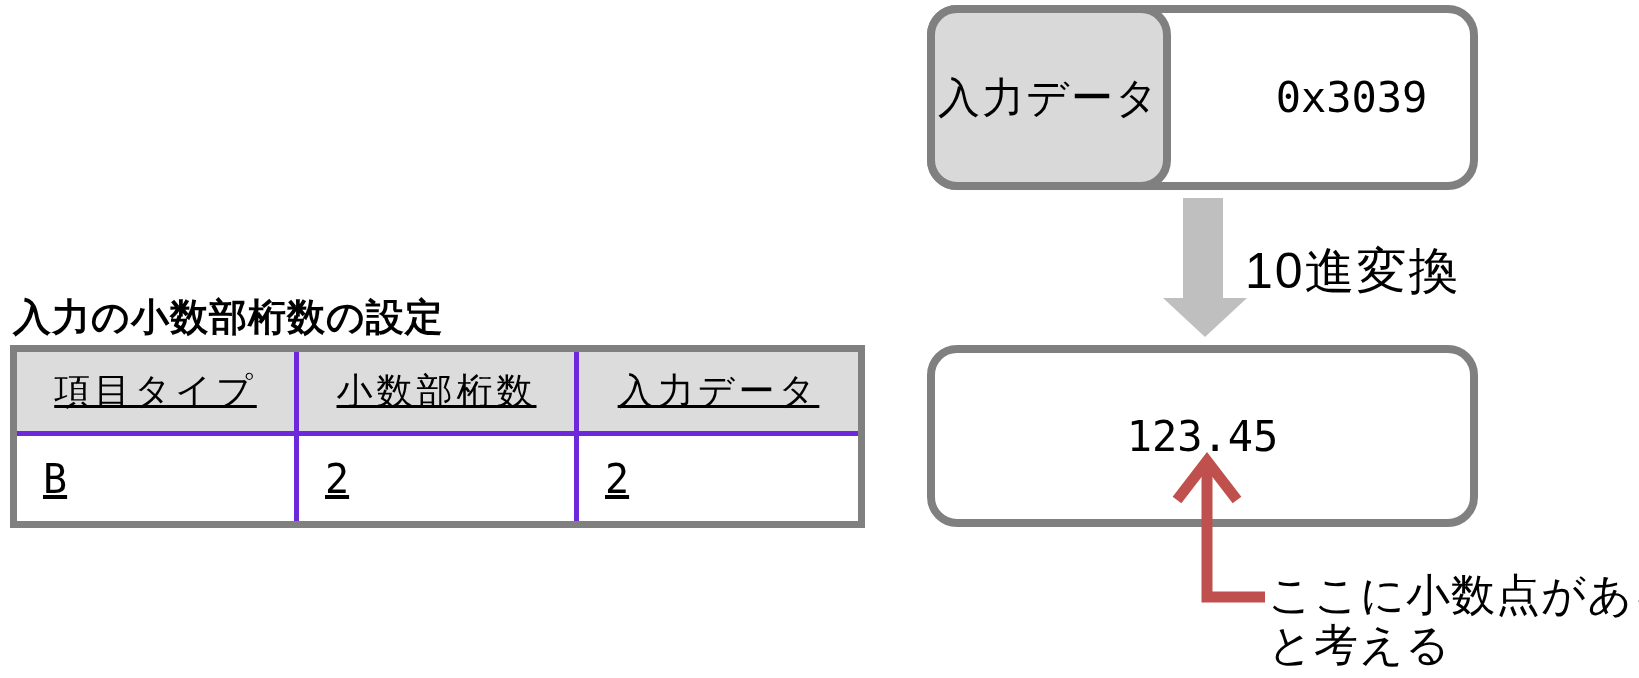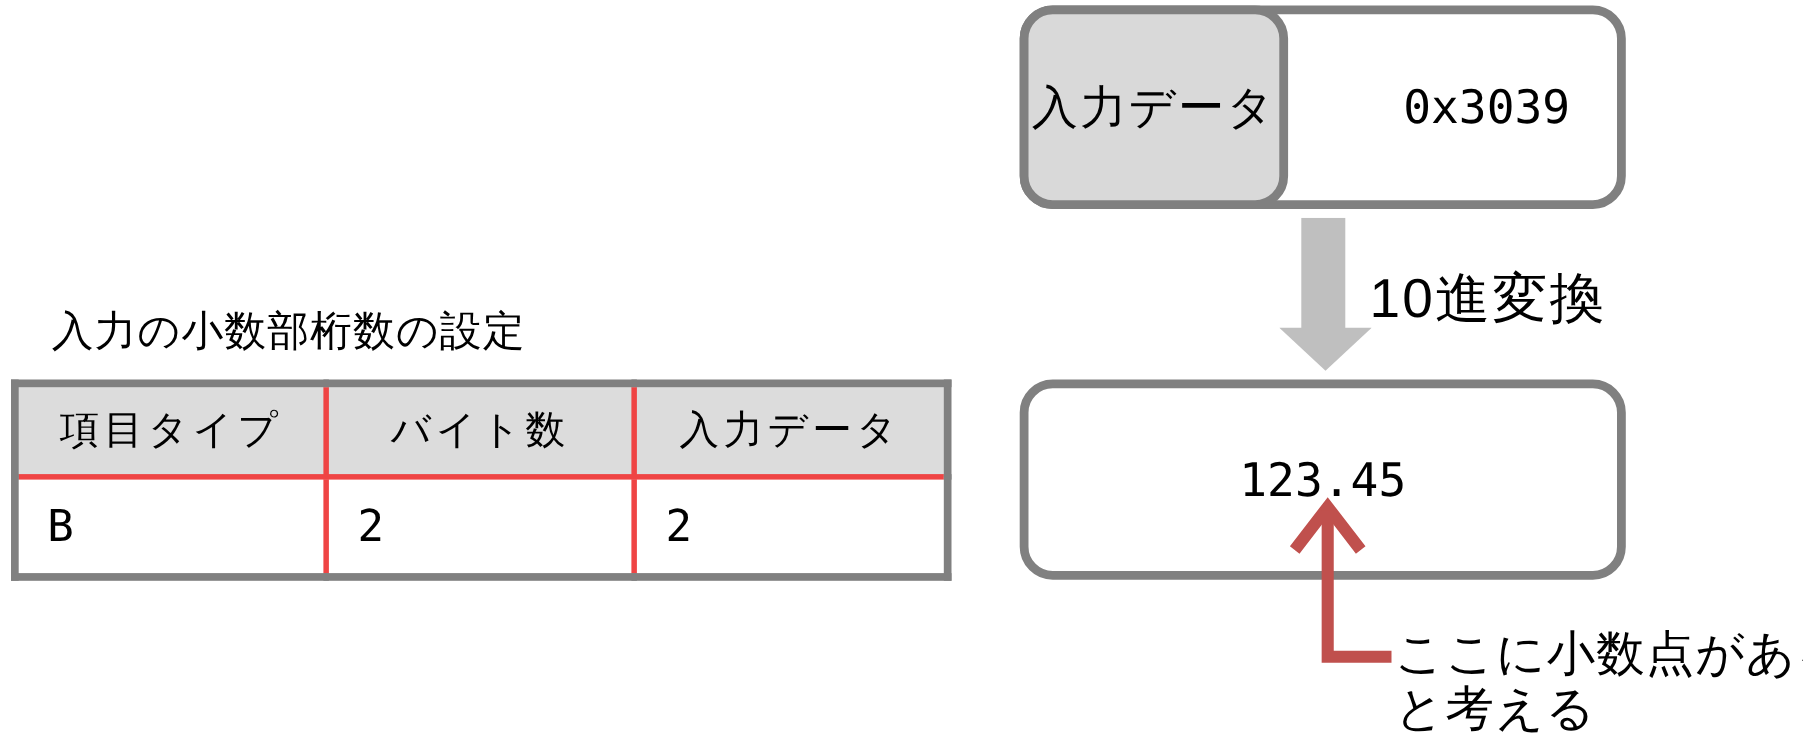--- a/index.html
+++ b/index.html
@@ -10,8 +10,8 @@
   }
   
   .table-title{
-    position:absolute;left:13px;top:276px;
-    font-size:38px;font-weight:400;letter-spacing:1px;white-space:nowrap;margin-left:34px;
+    position:absolute;left:13px;top:292px;
+    font-size:38px;font-weight:700;letter-spacing:1px;white-space:nowrap;
   }
   .spec-table{
     position:absolute;left:10px;top:345px;width:848px;height:183px;

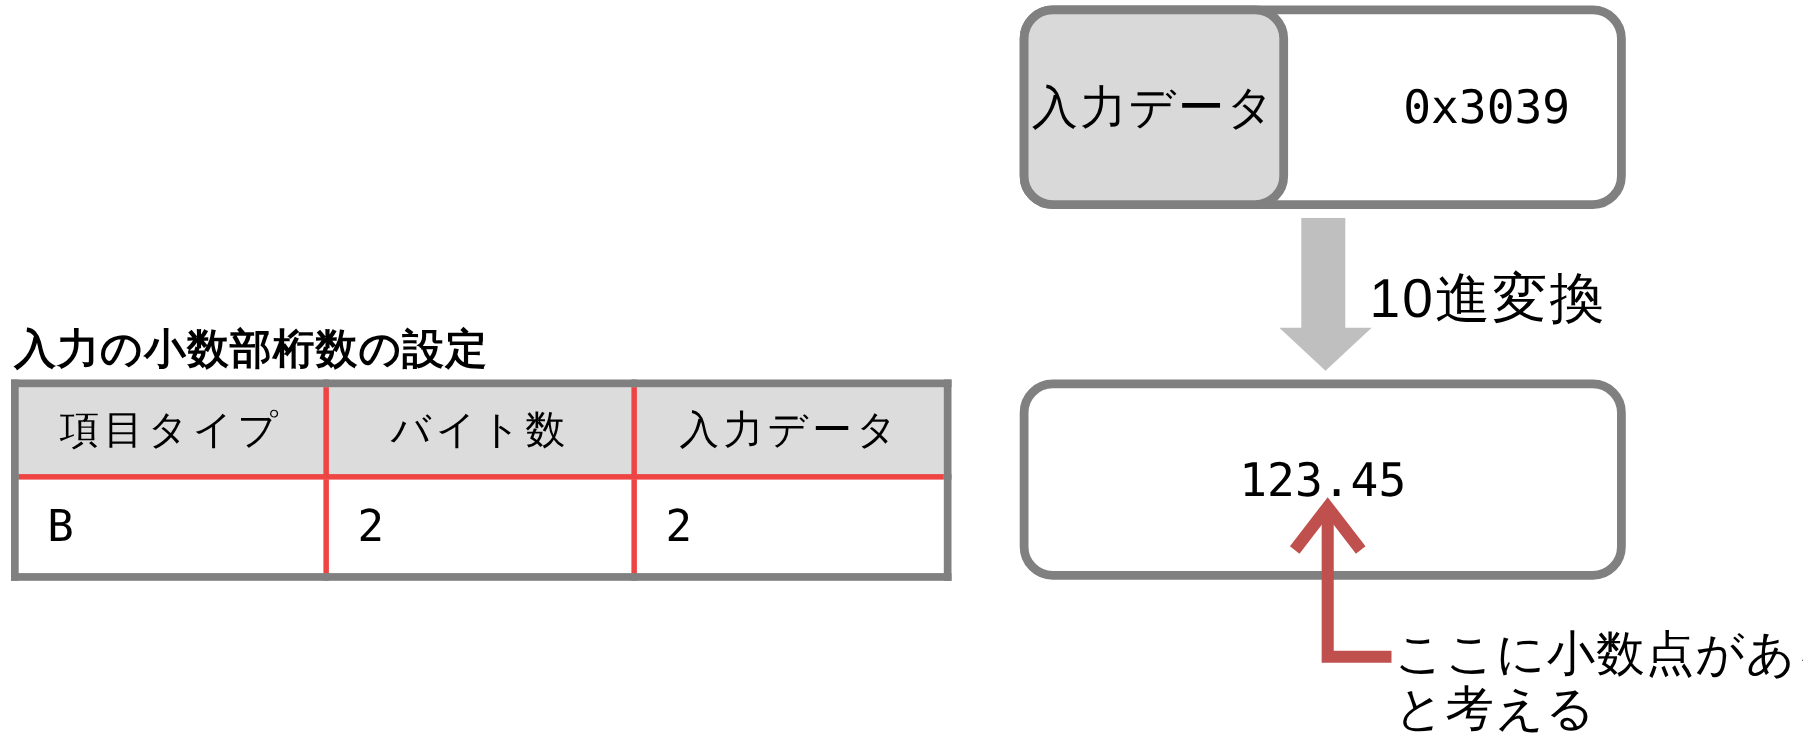--- a/index.html
+++ b/index.html
@@ -19,7 +19,7 @@
     border:7px solid #808080;background:#fff;
   }
   .spec-table th,.spec-table td{
-    border:5px solid #ef4444;box-sizing:border-box;
+    border:5px solid #6d28d9;box-sizing:border-box;text-decoration:underline;
   }
   .spec-table th{
     background:#dcdcdc;height:85px;text-align:center;vertical-align:middle;

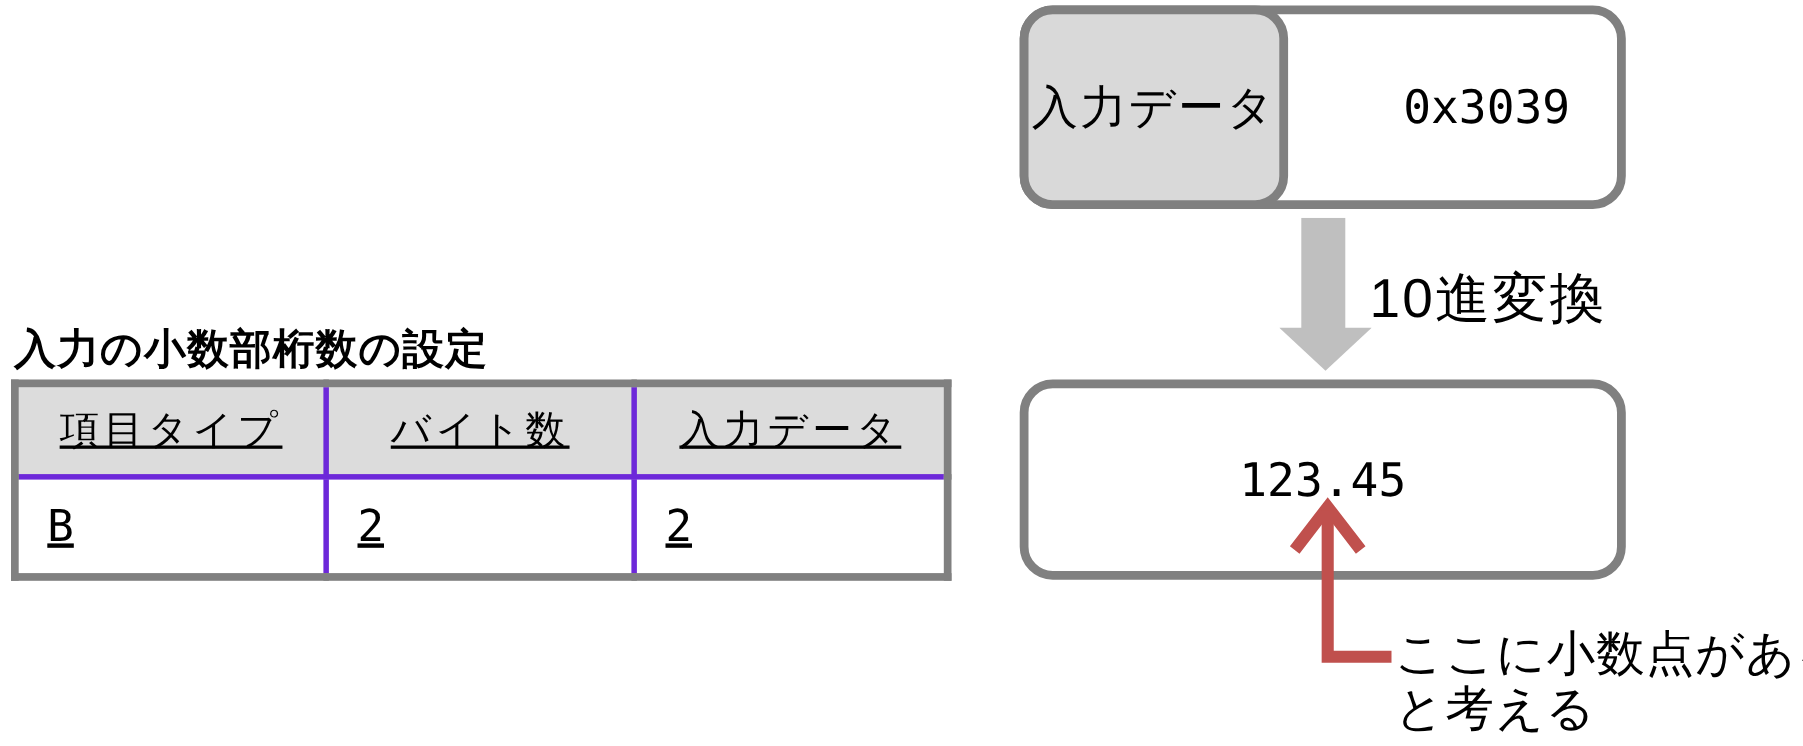--- a/index.html
+++ b/index.html
@@ -77,7 +77,7 @@
   <thead>
     <tr>
       <th>項目タイプ</th>
-      <th>バイト数</th>
+      <th>小数部桁数</th>
       <th>入力データ</th>
     </tr>
   </thead>

